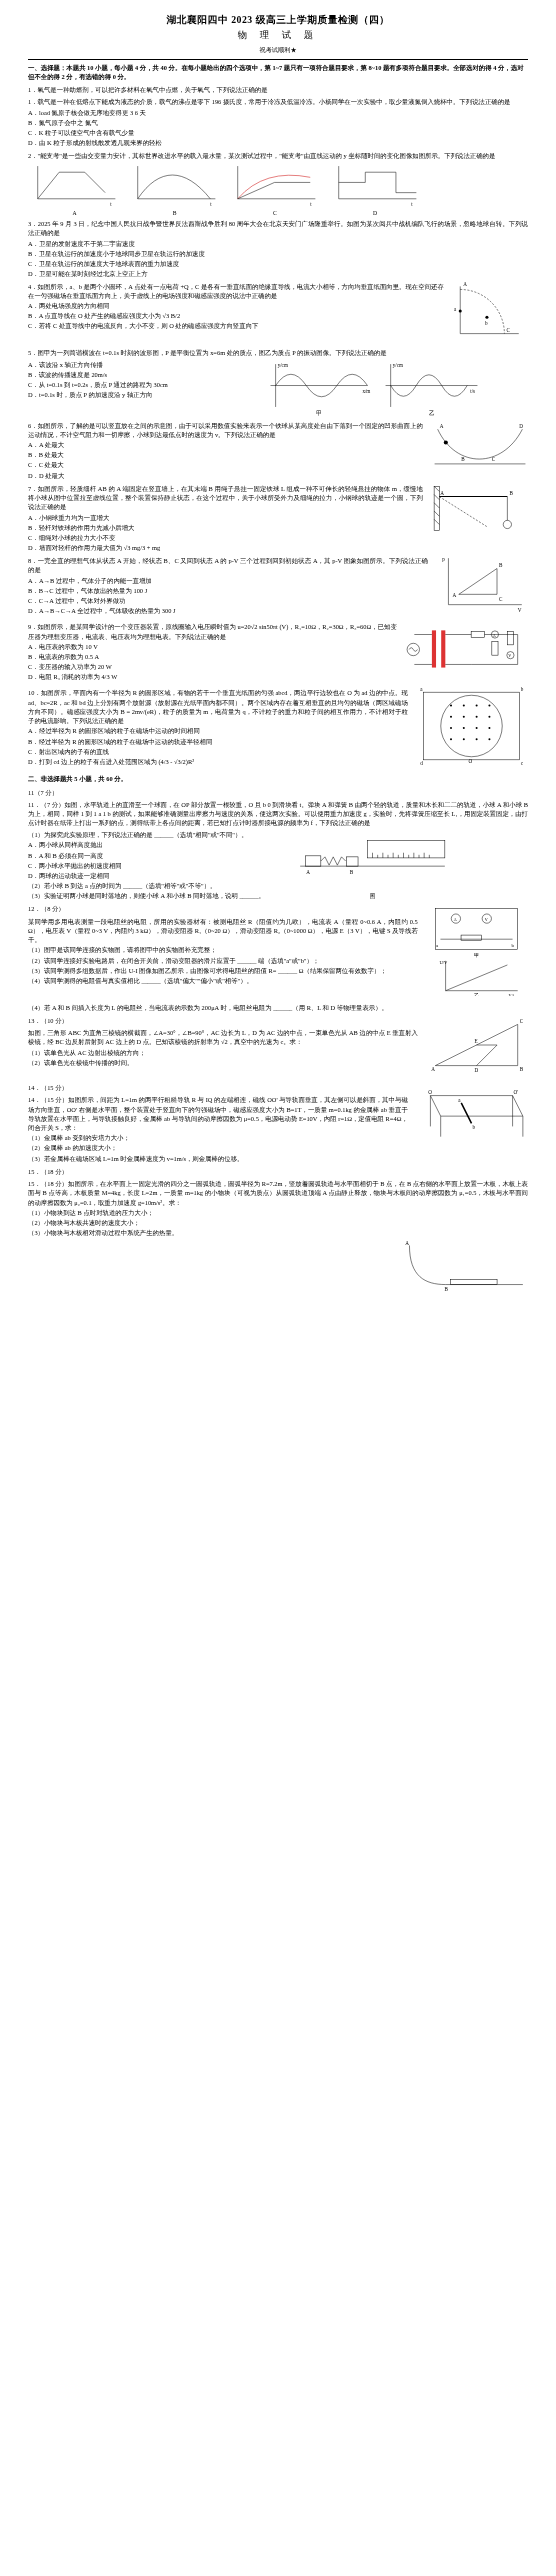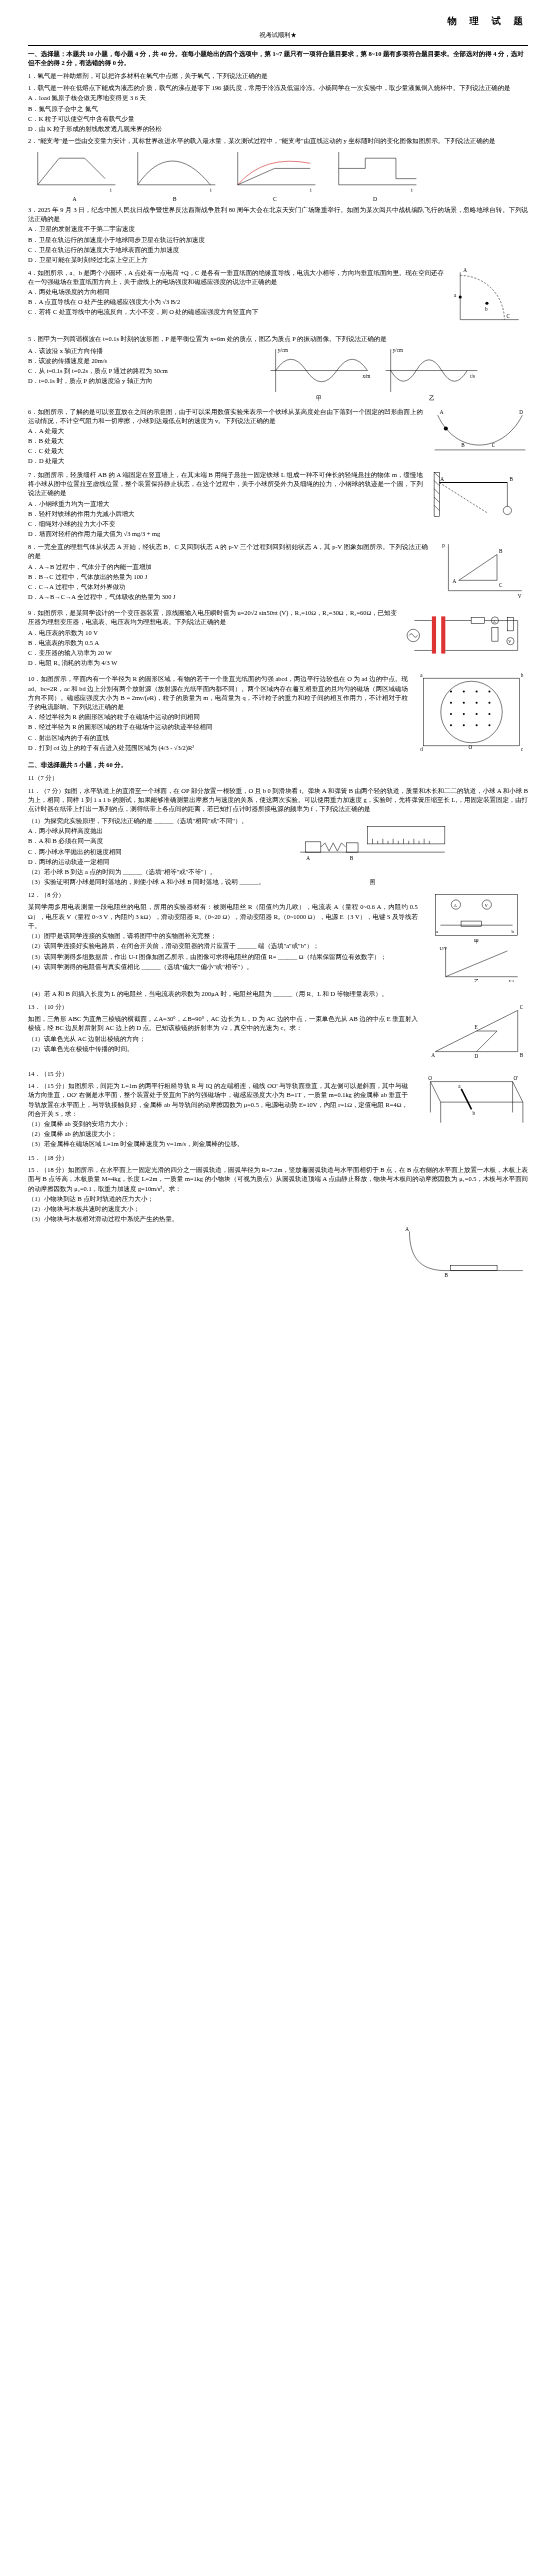--- a/index.html
+++ b/index.html
@@ -25,6 +25,7 @@
 
 <div class="page">
 
+  <div class="title">湖北襄阳四中 2023 级高三上学期质量检测（四）</div>
   <div class="subtitle">物 理 试 题</div>
   <div class="wish">祝考试顺利★</div>
   <hr class="hr">

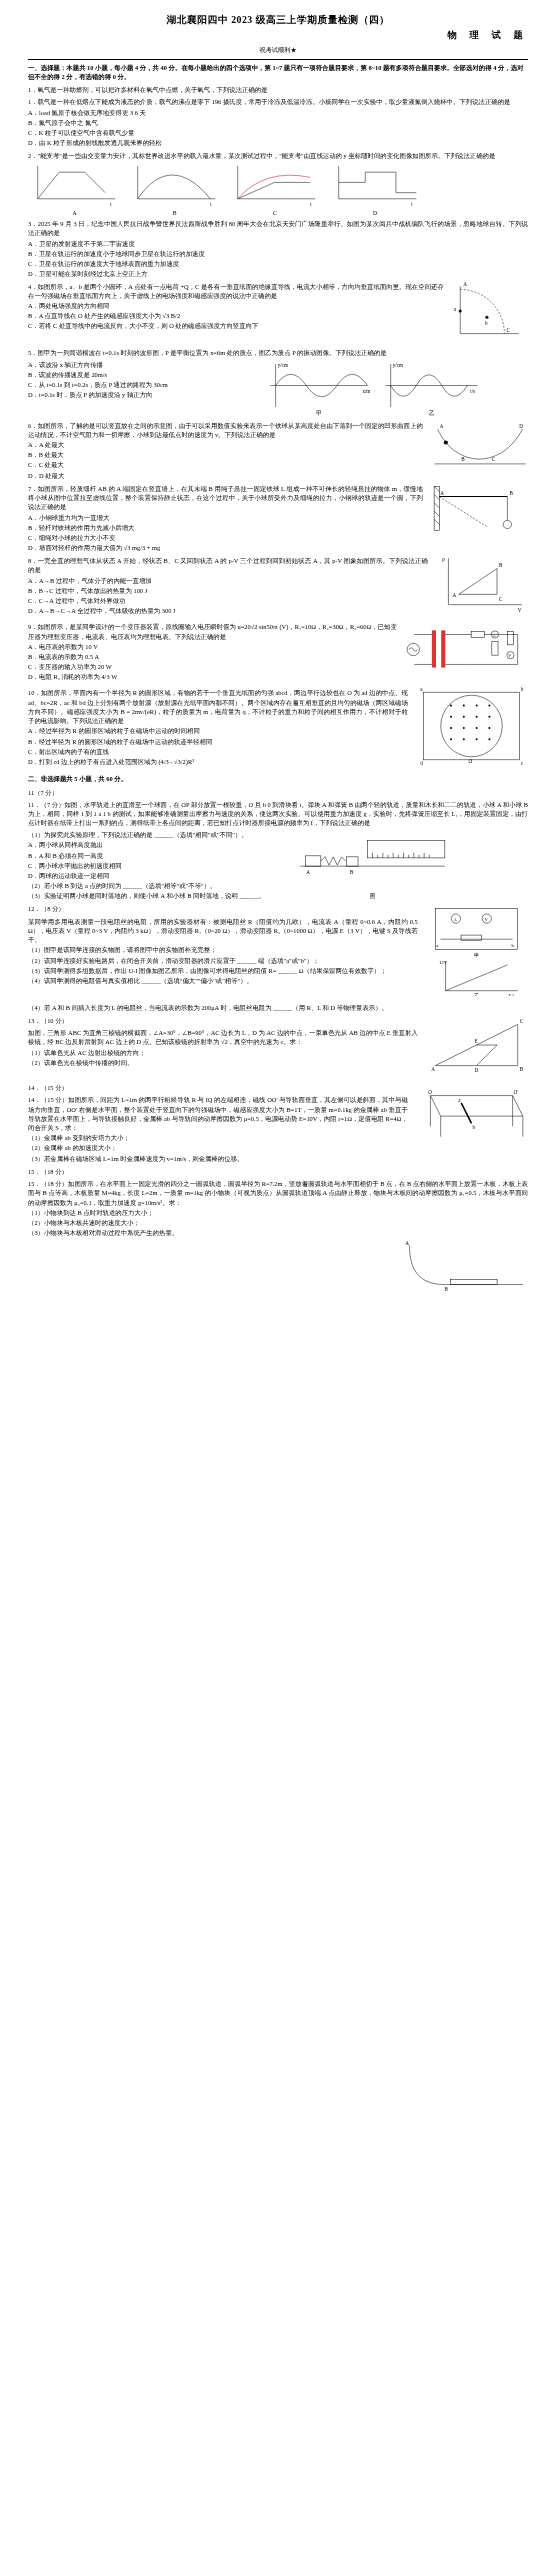--- a/index.html
+++ b/index.html
@@ -6,7 +6,7 @@
   body{width:556px;font-family:"Liberation Serif",serif;color:#000;}
   .page{width:556px;min-height:3146px;box-sizing:border-box;padding:14.4px 28px 20.6px 28px;}
   .title{text-align:center;font-size:9.8px;font-weight:bold;letter-spacing:0.5px;margin:0 0 2.1px 0;}
-  .subtitle{text-align:right;font-size:9.3px;font-weight:bold;letter-spacing:5.2px;margin:1px 0 3.1px 0;}
+  .subtitle{text-align:center;font-size:9.3px;font-weight:normal;letter-spacing:5.2px;margin:1px 0 3.1px 0;}
   .wish{text-align:center;font-size:6.2px;margin:1px 0 4.1px 0;}
   .hr{border:0;border-top:0.5px solid #000;margin:3.1px 0 4.1px 0;}
   .sec{font-size:6.4px;font-weight:bold;margin:4.1px 0 1.5px 0;}

